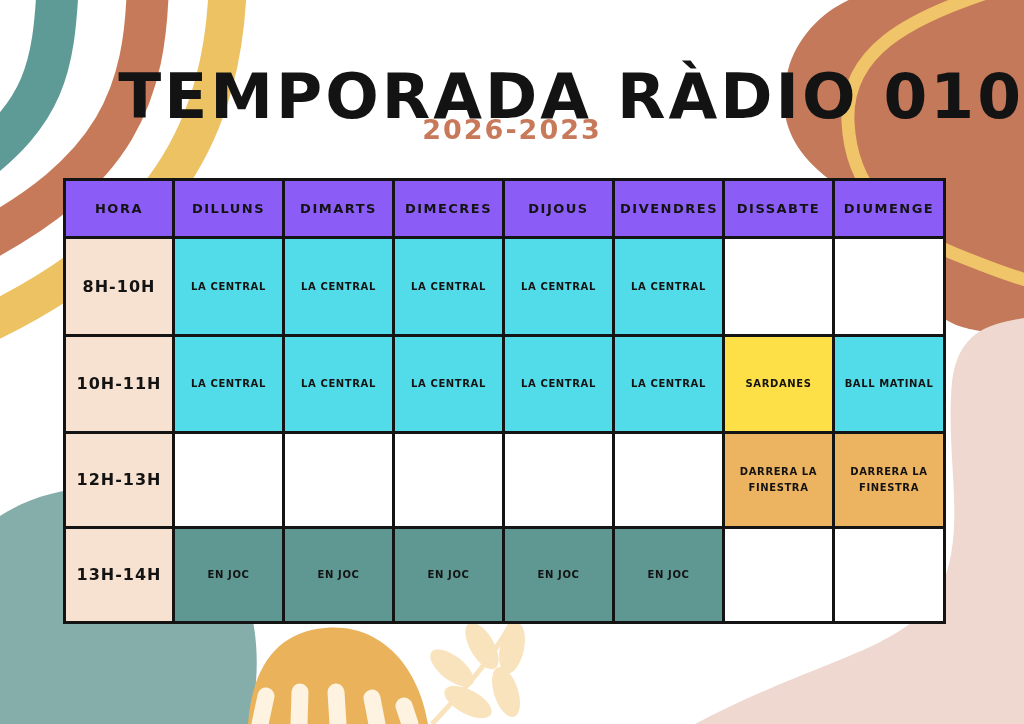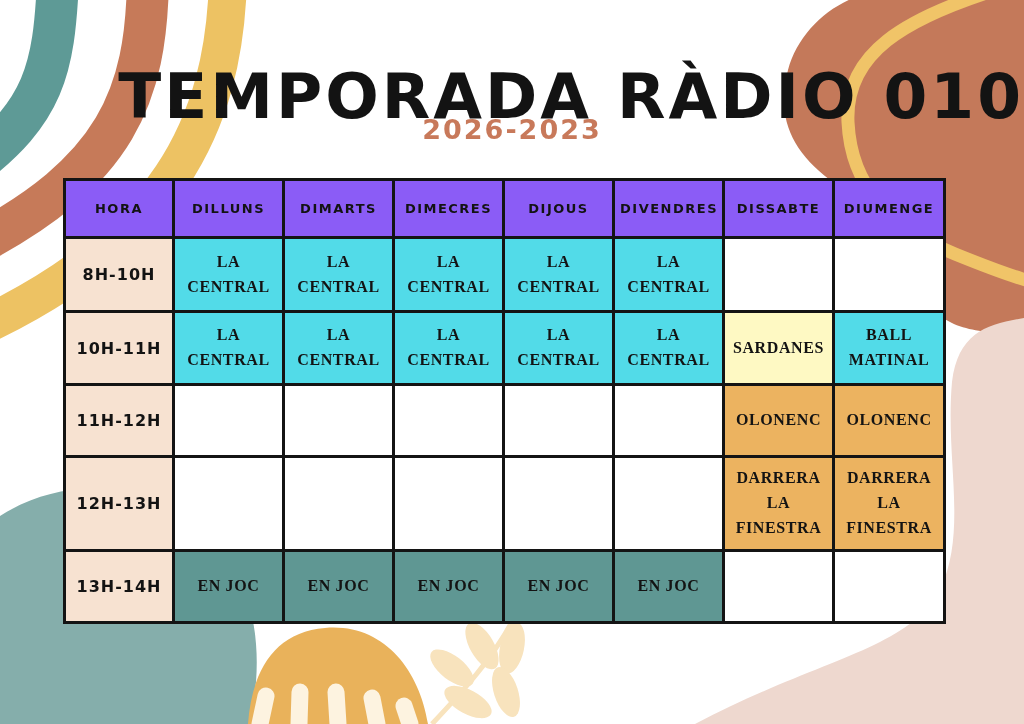--- a/index.html
+++ b/index.html
@@ -43,9 +43,8 @@
     margin-left:36px;
   }
   td.slot{
-    font-size:16px;font-weight:900;letter-spacing:0.6px;line-height:1.55;
+    font-size:10px;font-weight:900;letter-spacing:0.6px;line-height:1.55;
     text-transform:uppercase;
-    font-family:Liberation Serif, serif;
   }
 </style>
 </head>

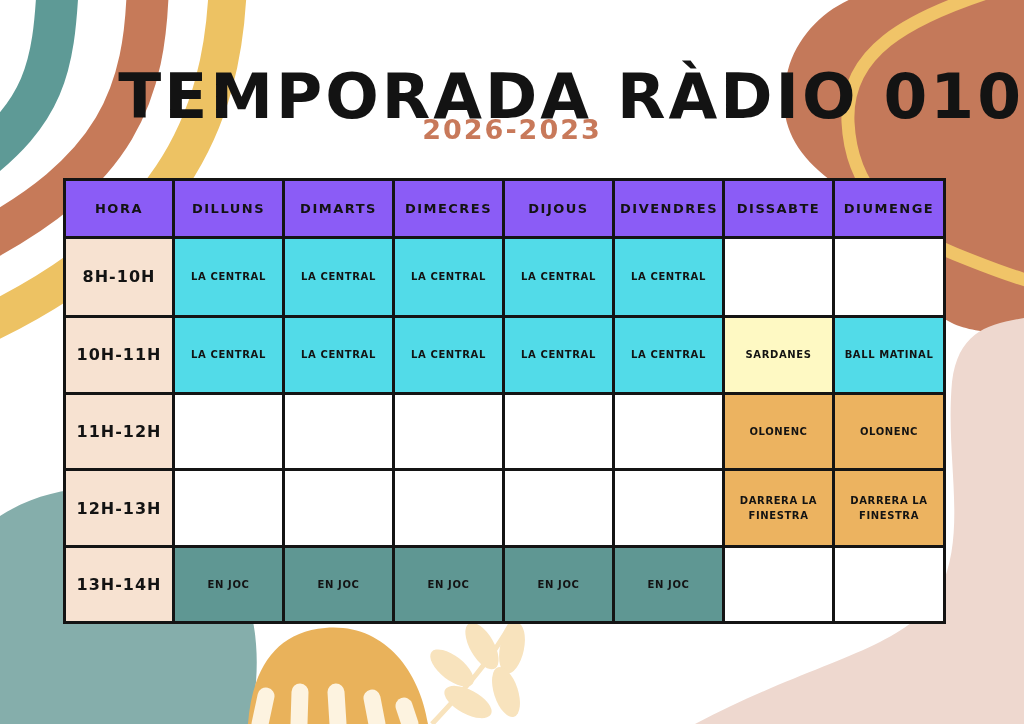--- a/index.html
+++ b/index.html
@@ -132,7 +132,7 @@
             <td class="slot" style="background: rgb(82, 219, 232);">LA CENTRAL</td>
             <td class="slot" style="background: rgb(82, 219, 232);">LA CENTRAL</td>
             <td class="slot" style="background: rgb(82, 219, 232);">LA CENTRAL</td>
-            <td class="slot" style="background: #fef9c3;">SARDANES</td>
+            <td class="slot" style="background: #fde047;">SARDANES</td>
             <td class="slot" style="background: rgb(82, 219, 232);">BALL MATINAL</td>
           </tr>
           <tr>

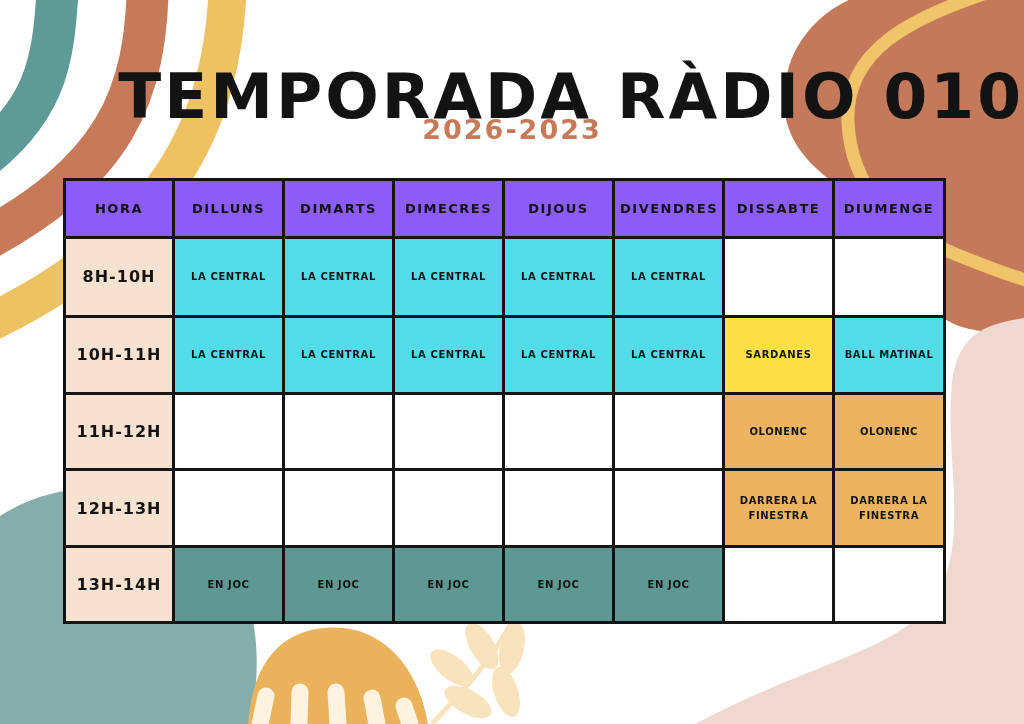--- a/index.html
+++ b/index.html
@@ -136,16 +136,6 @@
             <td class="slot" style="background: rgb(82, 219, 232);">BALL MATINAL</td>
           </tr>
           <tr>
-            <td class="time">11H-12H</td>
-            <td class="slot" style="background: rgb(255, 255, 255);"></td>
-            <td class="slot" style="background: rgb(255, 255, 255);"></td>
-            <td class="slot" style="background: rgb(255, 255, 255);"></td>
-            <td class="slot" style="background: rgb(255, 255, 255);"></td>
-            <td class="slot" style="background: rgb(255, 255, 255);"></td>
-            <td class="slot" style="background: rgb(236, 179, 96);">OLONENC</td>
-            <td class="slot" style="background: rgb(236, 179, 96);">OLONENC</td>
-          </tr>
-          <tr>
             <td class="time">12H-13H</td>
             <td class="slot" style="background: rgb(255, 255, 255);"></td>
             <td class="slot" style="background: rgb(255, 255, 255);"></td>

